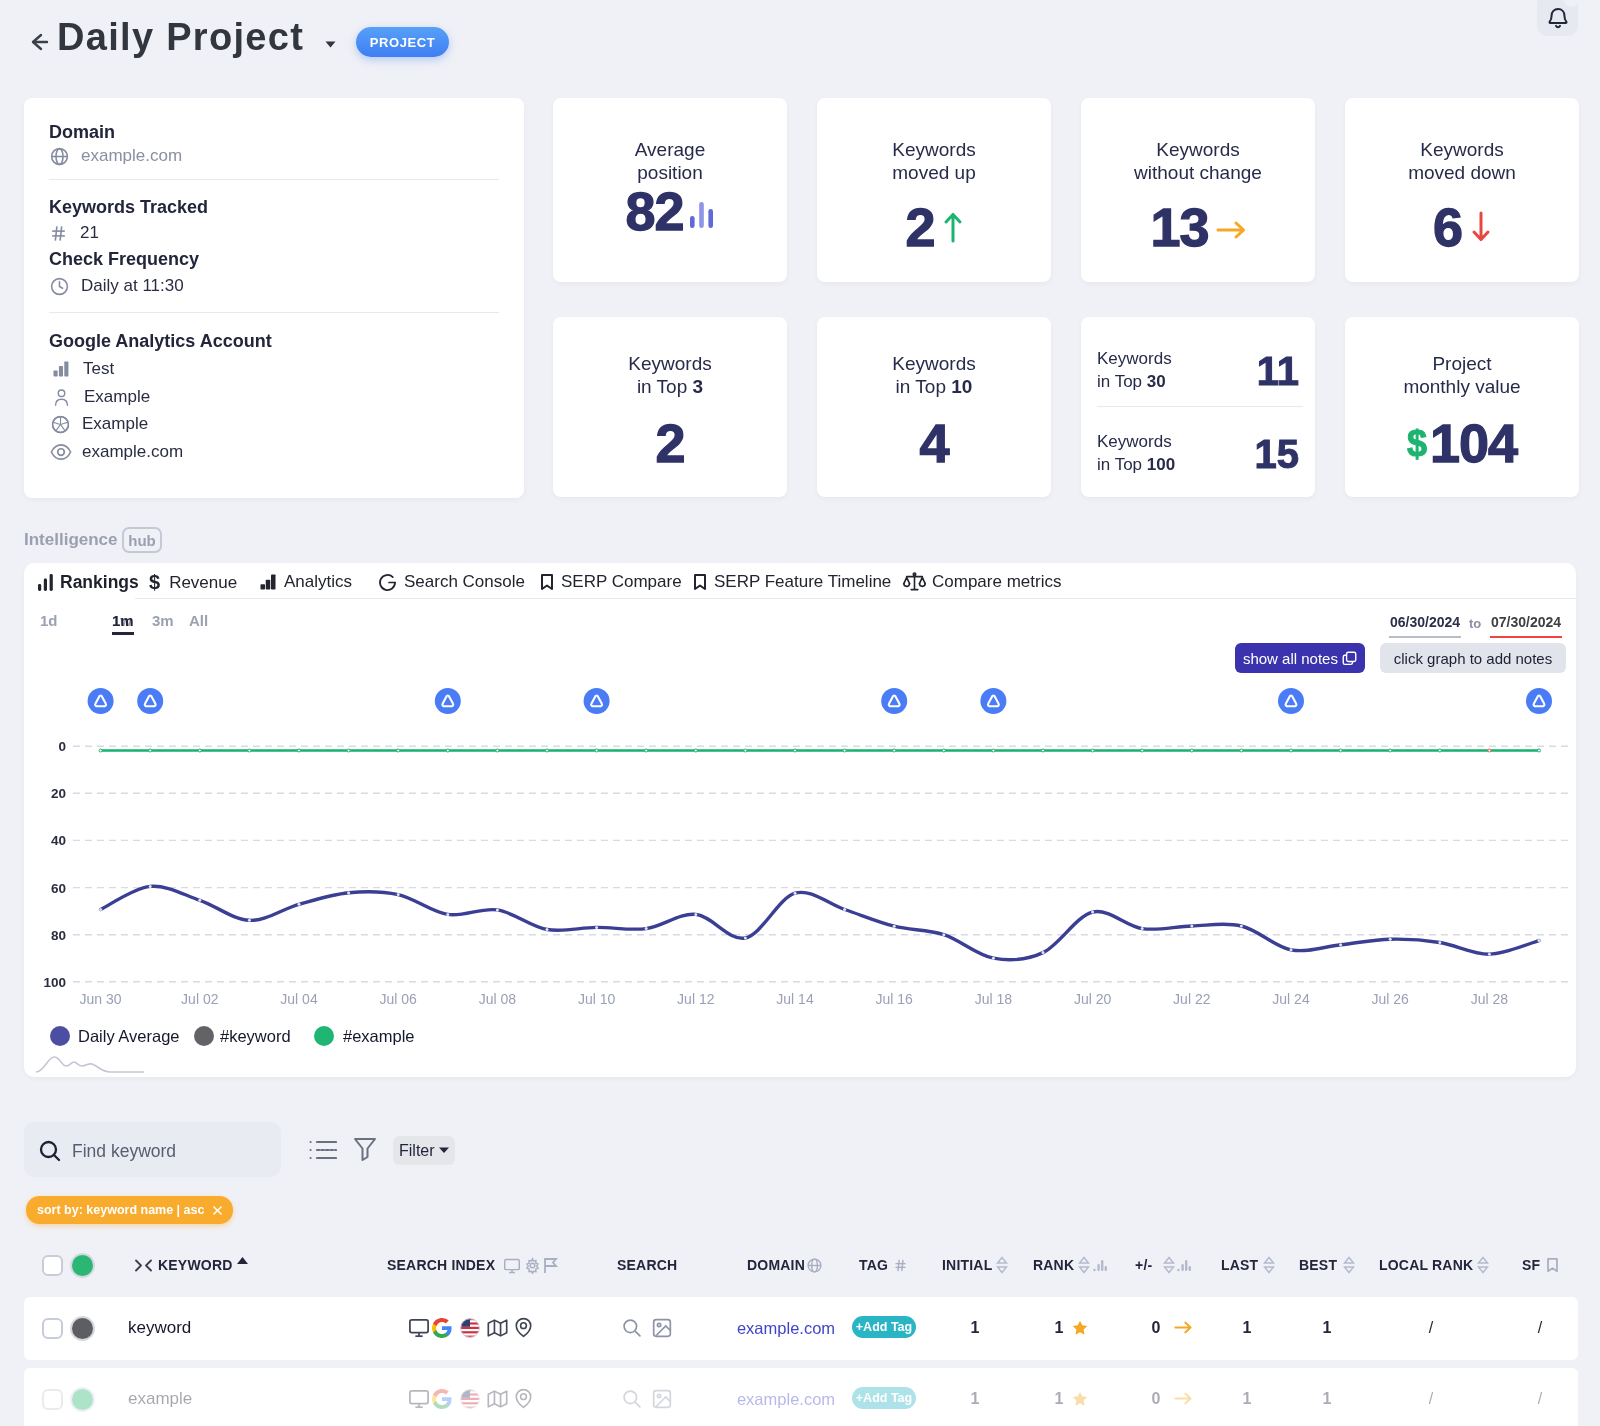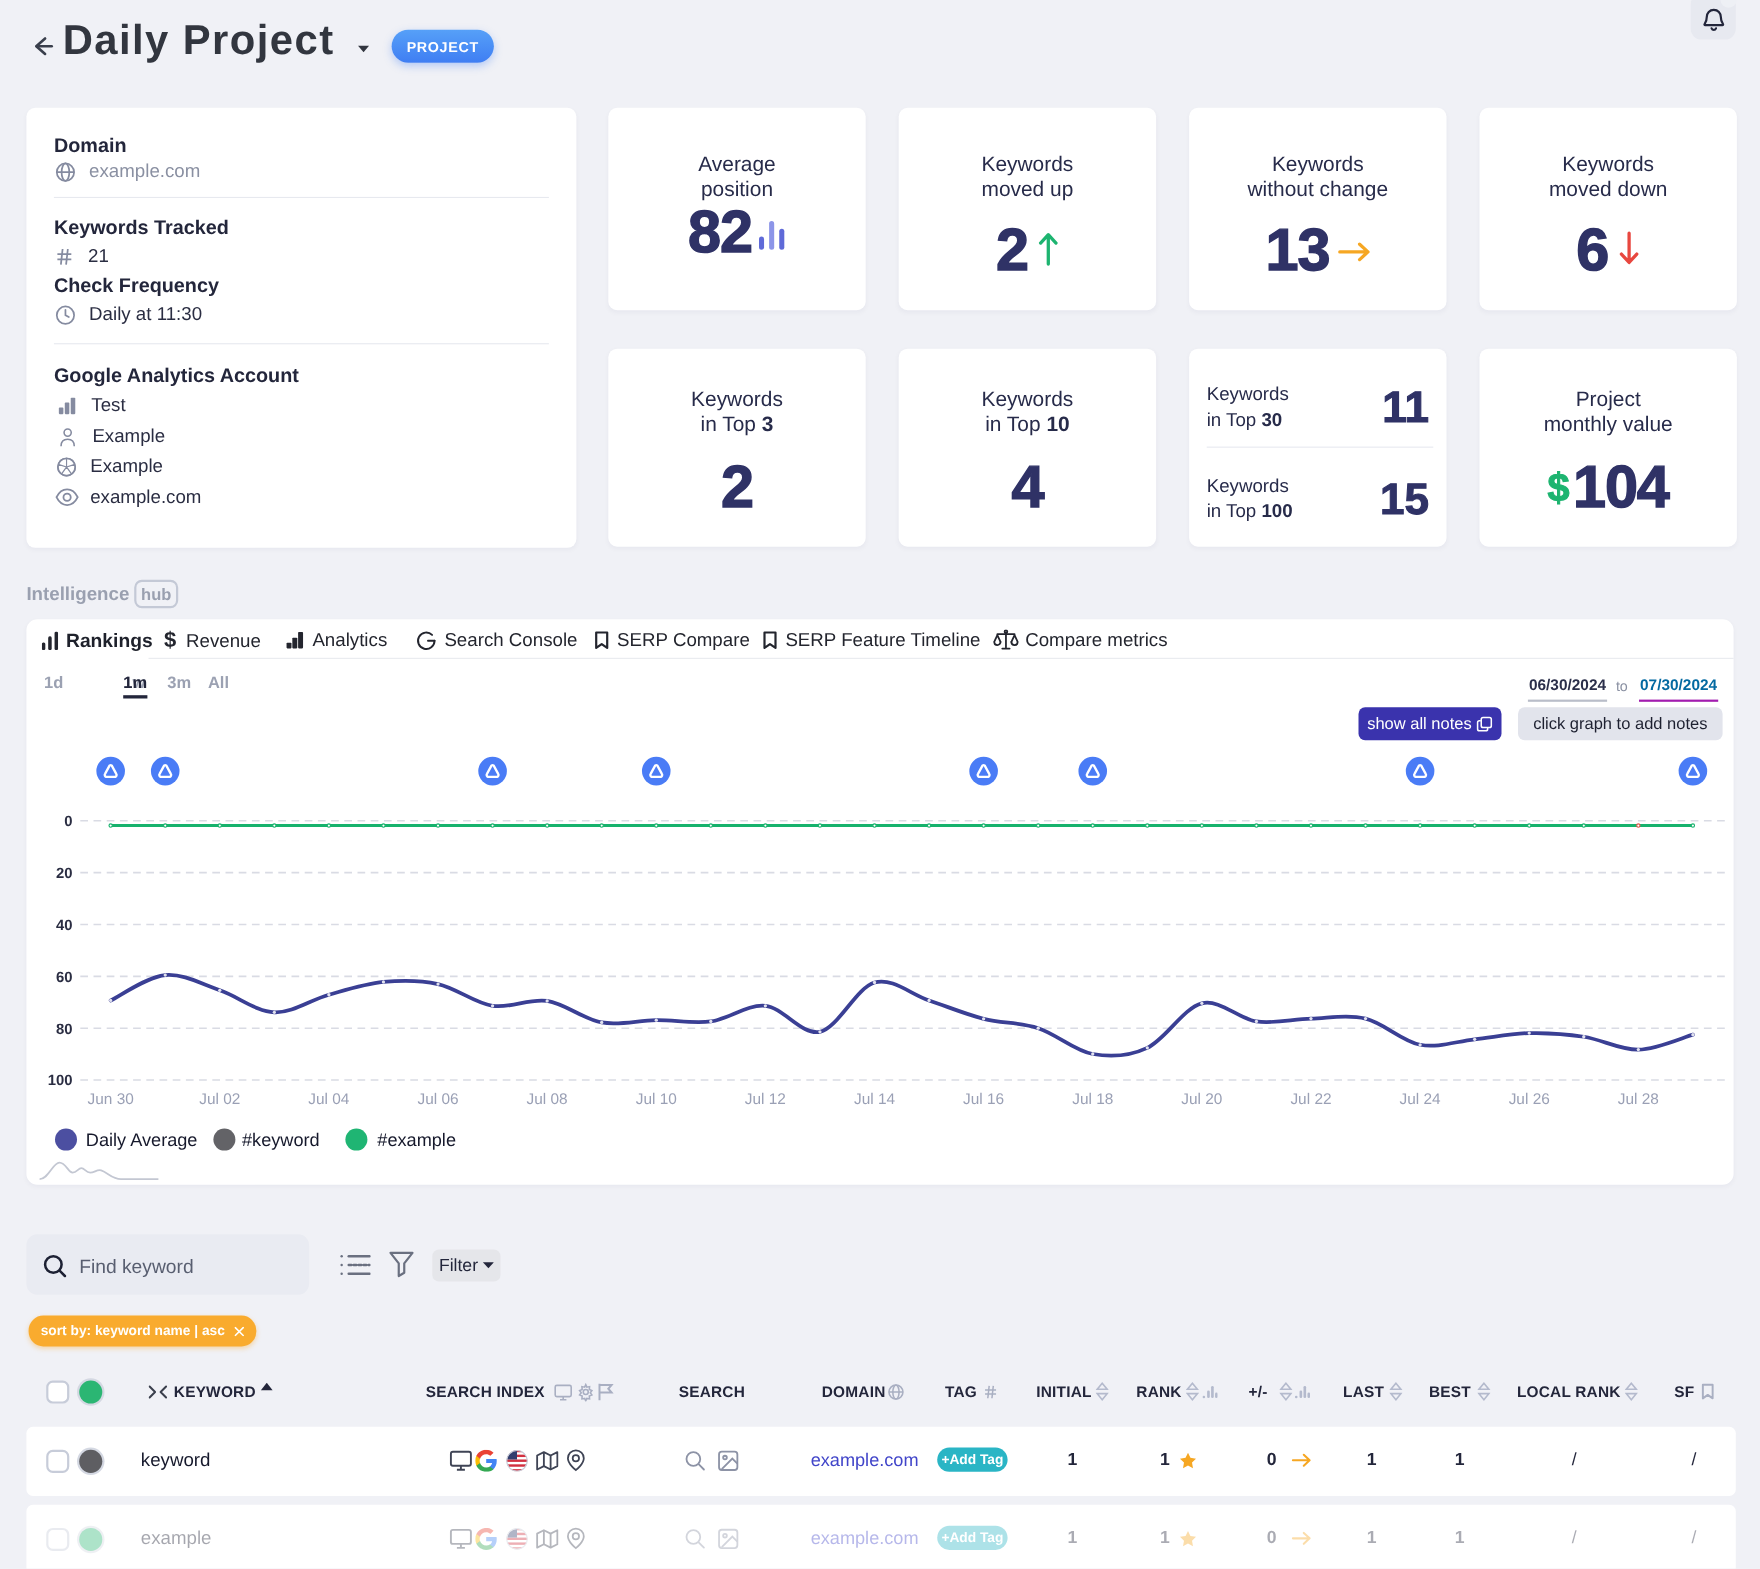--- a/index.html
+++ b/index.html
@@ -212,7 +212,7 @@
 <div class="abs" style="left:189px;top:612px;font-size:15px;font-weight:700;color:#9ba1b2;">All</div>
 
 <div class="abs" style="left:1389px;top:614px;width:72px;text-align:center;font-size:14px;font-weight:700;color:#2b2f4a;border-bottom:2px solid #b9bdc9;padding-bottom:6px;">06/30/2024</div>
-<div class="abs" style="left:1469px;top:616px;font-size:13px;font-weight:400;color:#8a90a2;">to</div>
+<div class="abs" style="left:1469px;top:616px;font-size:13px;font-weight:700;color:#8a90a2;">to</div>
 <div class="abs" style="left:1490px;top:614px;width:72px;text-align:center;font-size:14px;font-weight:700;color:#0369a1;border-bottom:2px solid #a21caf;padding-bottom:6px;">07/30/2024</div>
 
 <div class="abs" style="left:1235px;top:643px;width:130px;height:30px;background:#3a33ad;border-radius:6px;color:#fff;font-size:15px;display:flex;align-items:center;justify-content:center;">show all notes&nbsp;<svg width="15" height="15" viewBox="0 0 18 18" fill="none" stroke="#fff" stroke-width="1.7">

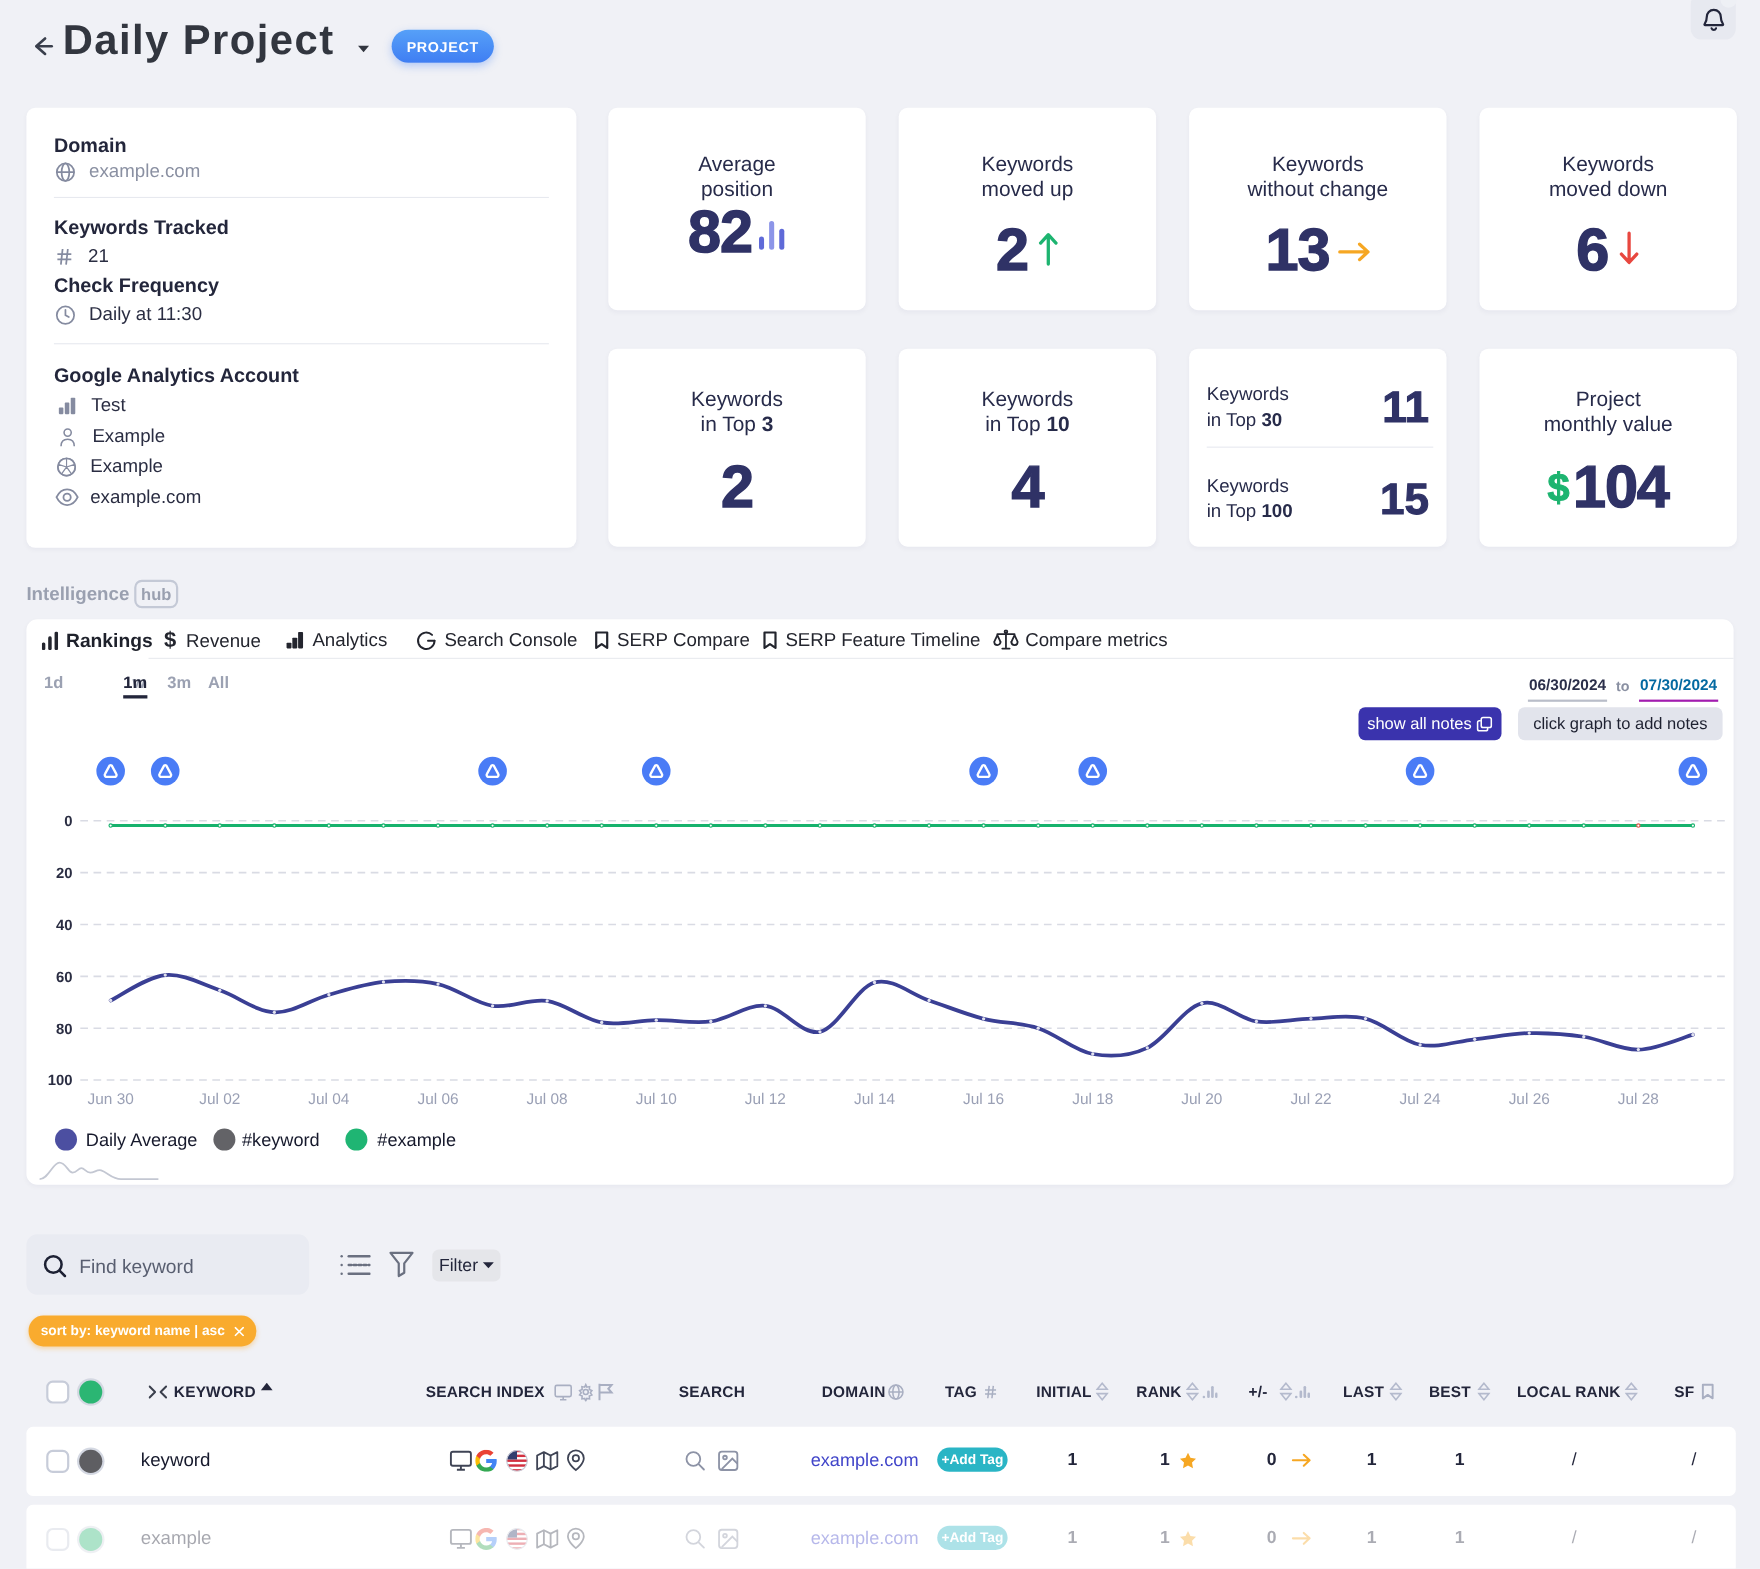--- a/index.html
+++ b/index.html
@@ -213,7 +213,7 @@
 
 <div class="abs" style="left:1389px;top:614px;width:72px;text-align:center;font-size:14px;font-weight:700;color:#2b2f4a;border-bottom:2px solid #b9bdc9;padding-bottom:6px;">06/30/2024</div>
 <div class="abs" style="left:1469px;top:616px;font-size:13px;font-weight:700;color:#8a90a2;">to</div>
-<div class="abs" style="left:1490px;top:614px;width:72px;text-align:center;font-size:14px;font-weight:700;color:#0369a1;border-bottom:2px solid #a21caf;padding-bottom:6px;">07/30/2024</div>
+<div class="abs" style="left:1490px;top:614px;width:72px;text-align:center;font-size:14px;font-weight:700;color:#404040;border-bottom:2px solid #ef4444;padding-bottom:6px;">07/30/2024</div>
 
 <div class="abs" style="left:1235px;top:643px;width:130px;height:30px;background:#3a33ad;border-radius:6px;color:#fff;font-size:15px;display:flex;align-items:center;justify-content:center;">show all notes&nbsp;<svg width="15" height="15" viewBox="0 0 18 18" fill="none" stroke="#fff" stroke-width="1.7">
         <rect x="5.5" y="1.5" width="11" height="11" rx="2"></rect>

